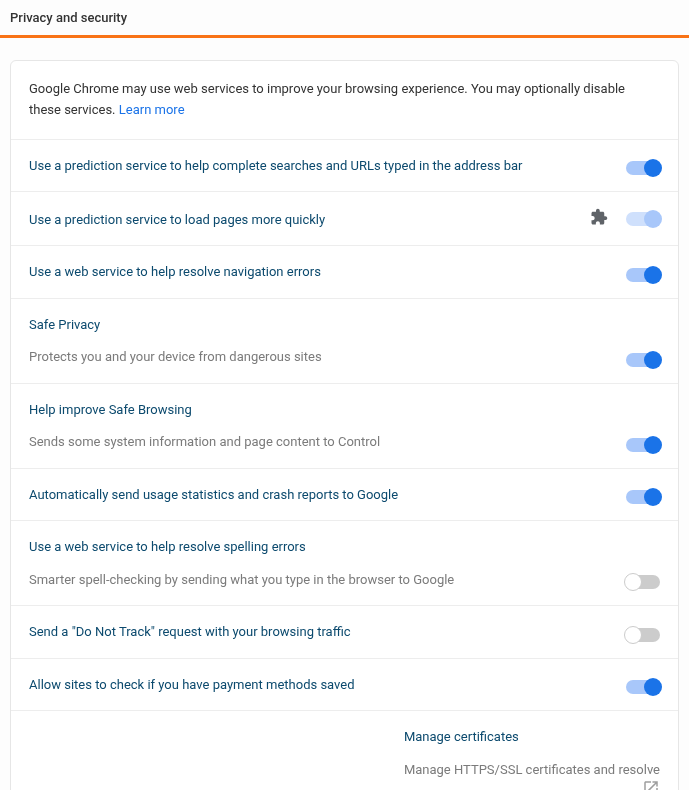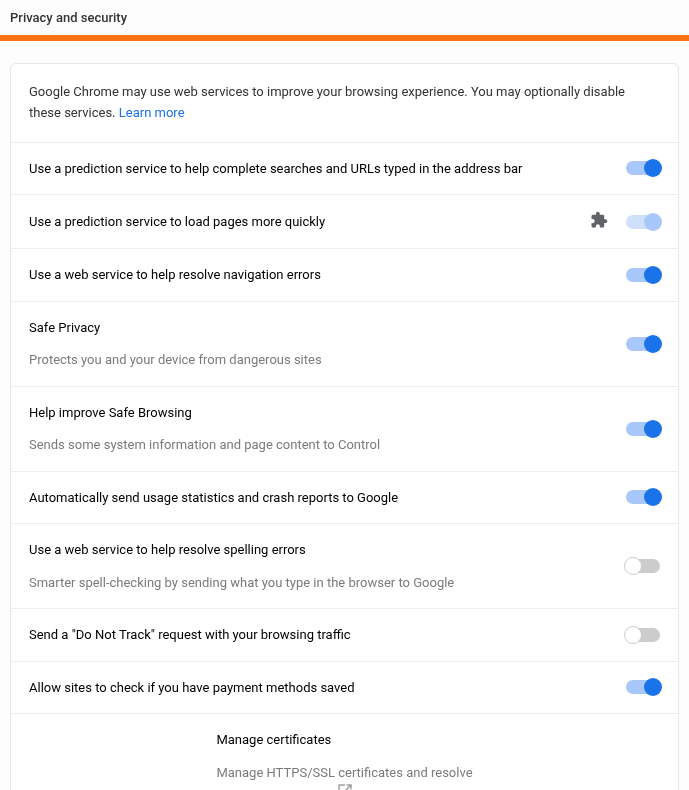--- a/index.html
+++ b/index.html
@@ -12,7 +12,7 @@
     }
     .header {
       padding: 10px 10px;
-      border-bottom: 6px solid #f97316;
+      border-bottom: 3px solid #f97316;
     }
     .header-title {
       font-size: 13px;

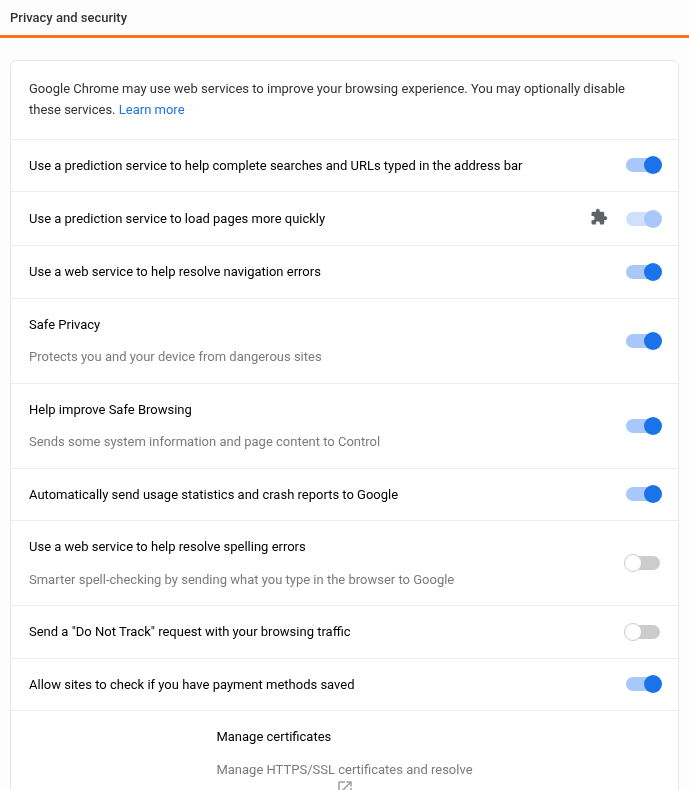--- a/index.html
+++ b/index.html
@@ -27,7 +27,7 @@
     }
     .row {
       display: flex;
-      align-items: center;
+      align-items: flex-end;
       padding: 16px 18px;
       border-bottom: 1px solid #ededed;
       min-height: 50px;

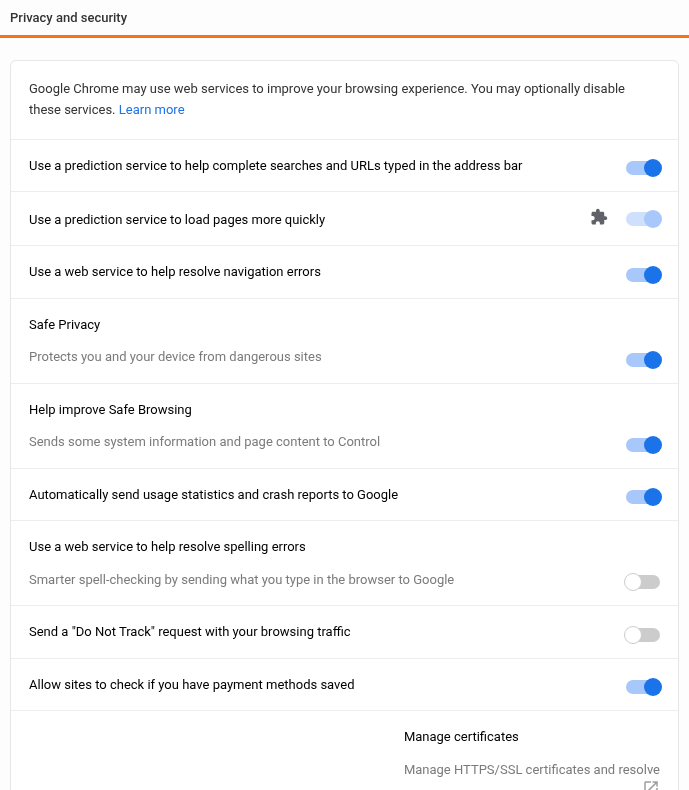--- a/index.html
+++ b/index.html
@@ -41,7 +41,7 @@
     }
     .row-title {
       font-size: 13px;
-      color: #000000;
+      color: #0c4a6e;
       line-height: 1.5;
     }
     .row-sub {

